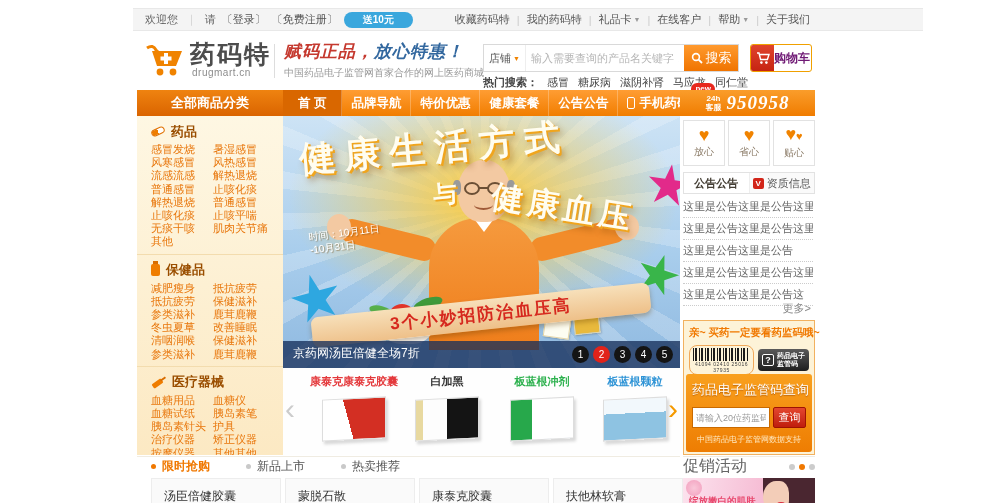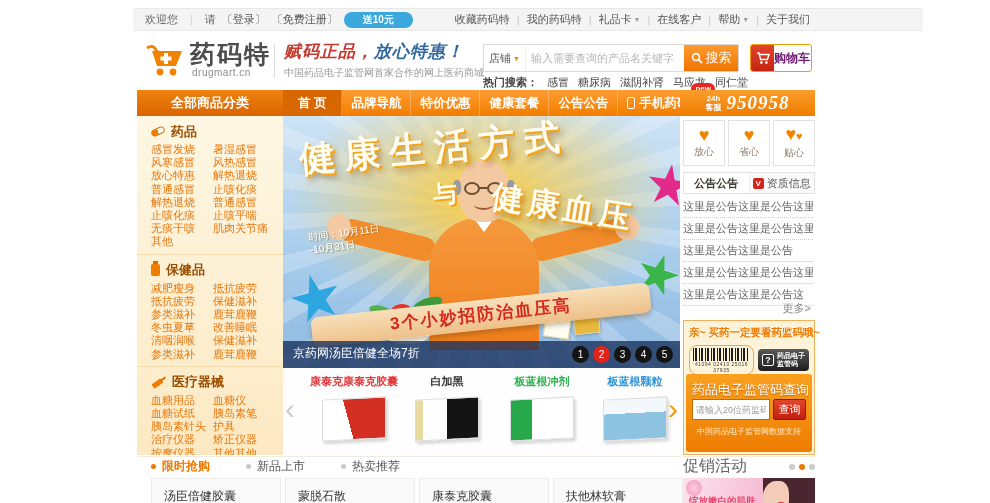--- a/index.html
+++ b/index.html
@@ -327,7 +327,7 @@
         <a>暑湿感冒</a>
         <a>风寒感冒</a>
         <a>风热感冒</a>
-        <a>放心特惠</a>
+        <a>流感流感</a>
         <a>解热退烧</a>
         <a>普通感冒</a>
         <a>止咳化痰</a>

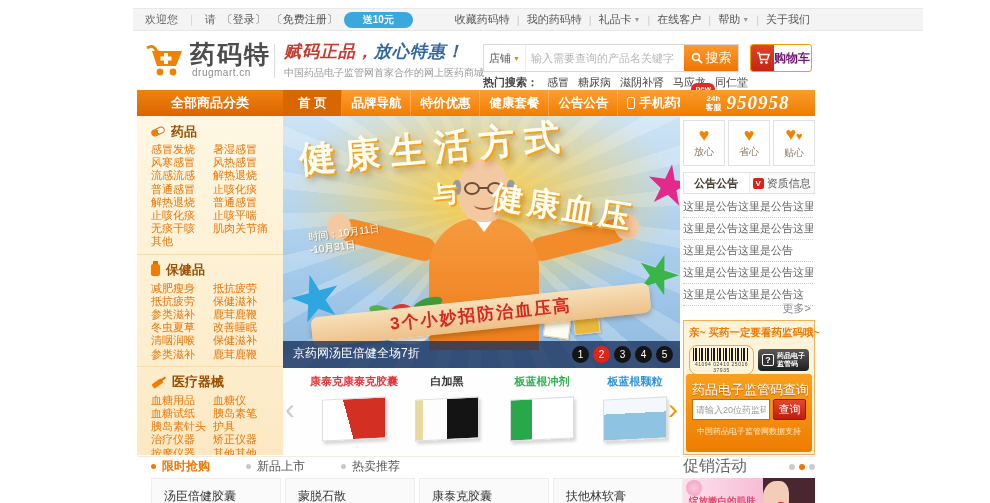--- a/index.html
+++ b/index.html
@@ -178,7 +178,7 @@
   .query{position:absolute;left:686px;top:374px;width:126px;height:78px;border-radius:3px;padding:7px 6px 0;
          background:linear-gradient(180deg,#f9a01e,#ee7d02)}
   .q-title{color:#fff;font-size:13px;font-weight:normal;text-shadow:0 1px 1px rgba(140,60,0,.6);white-space:nowrap}
-  .q-row{display:flex;gap:3px;}
+  .q-row{display:flex;gap:3px;margin-top:8px}
   .q-input{width:78px;height:21px;border:1px solid #c96a00;font-size:9px;padding:0 3px;color:#555;outline:none}
   .q-input::placeholder{color:#9a9a9a}
   .q-btn{width:33px;height:21px;background:linear-gradient(180deg,#e4472f,#bf1d0d);border:1px solid #9e1203;

